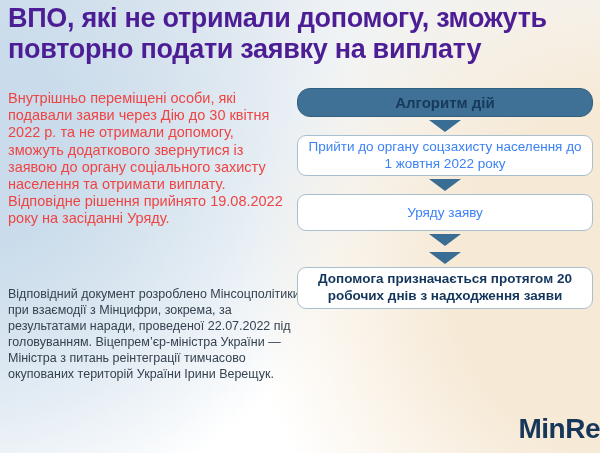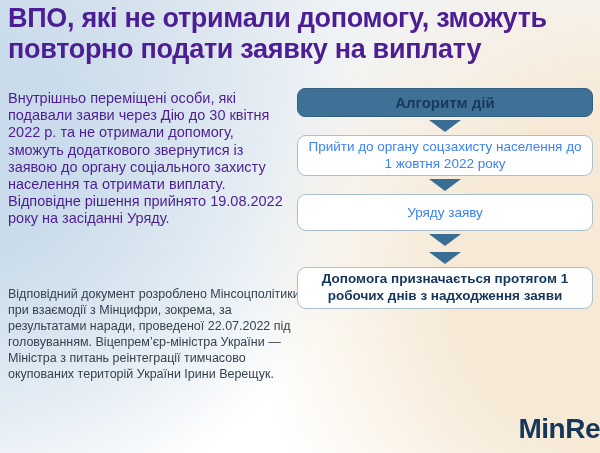--- a/index.html
+++ b/index.html
@@ -33,7 +33,7 @@
     width: 282px;
     font-size: 14.5px;
     line-height: 1.185;
-    color: #4c1d95;
+    color: #ef4444;
   }
 
   .para2 {

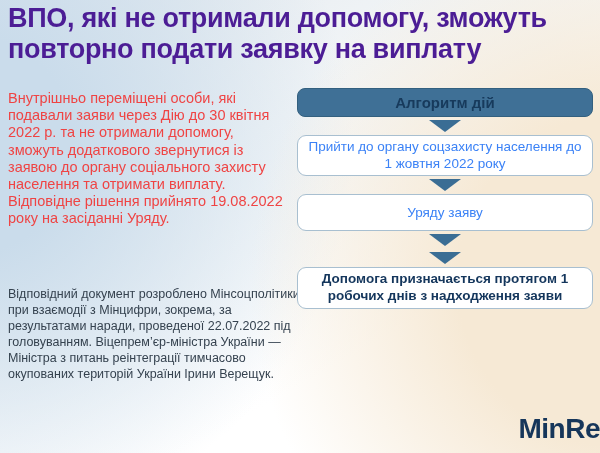--- a/index.html
+++ b/index.html
@@ -57,7 +57,7 @@
   .flow-header {
     background: #3f7096;
     border: 1px solid #33607f;
-    border-radius: 8px;
+    border-radius: 13px;
     color: #173a5c;
     font-weight: bold;
     font-size: 15px;

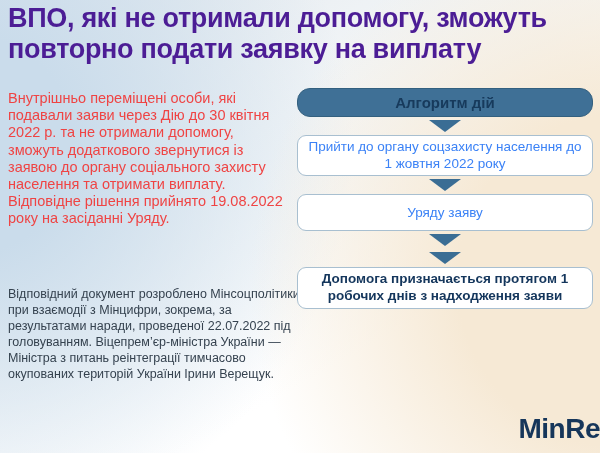--- a/index.html
+++ b/index.html
@@ -130,7 +130,7 @@
 
     <div class="arrow-down"></div>
 
-    <div class="step bold" style="min-height: 41px;">Допомога призначається протягом 1 робочих днів з надходження заяви</div>
+    <div class="step bold" style="min-height: 41px;">Допомога призначається протягом 20 робочих днів з надходження заяви</div>
 
   </div>
 

